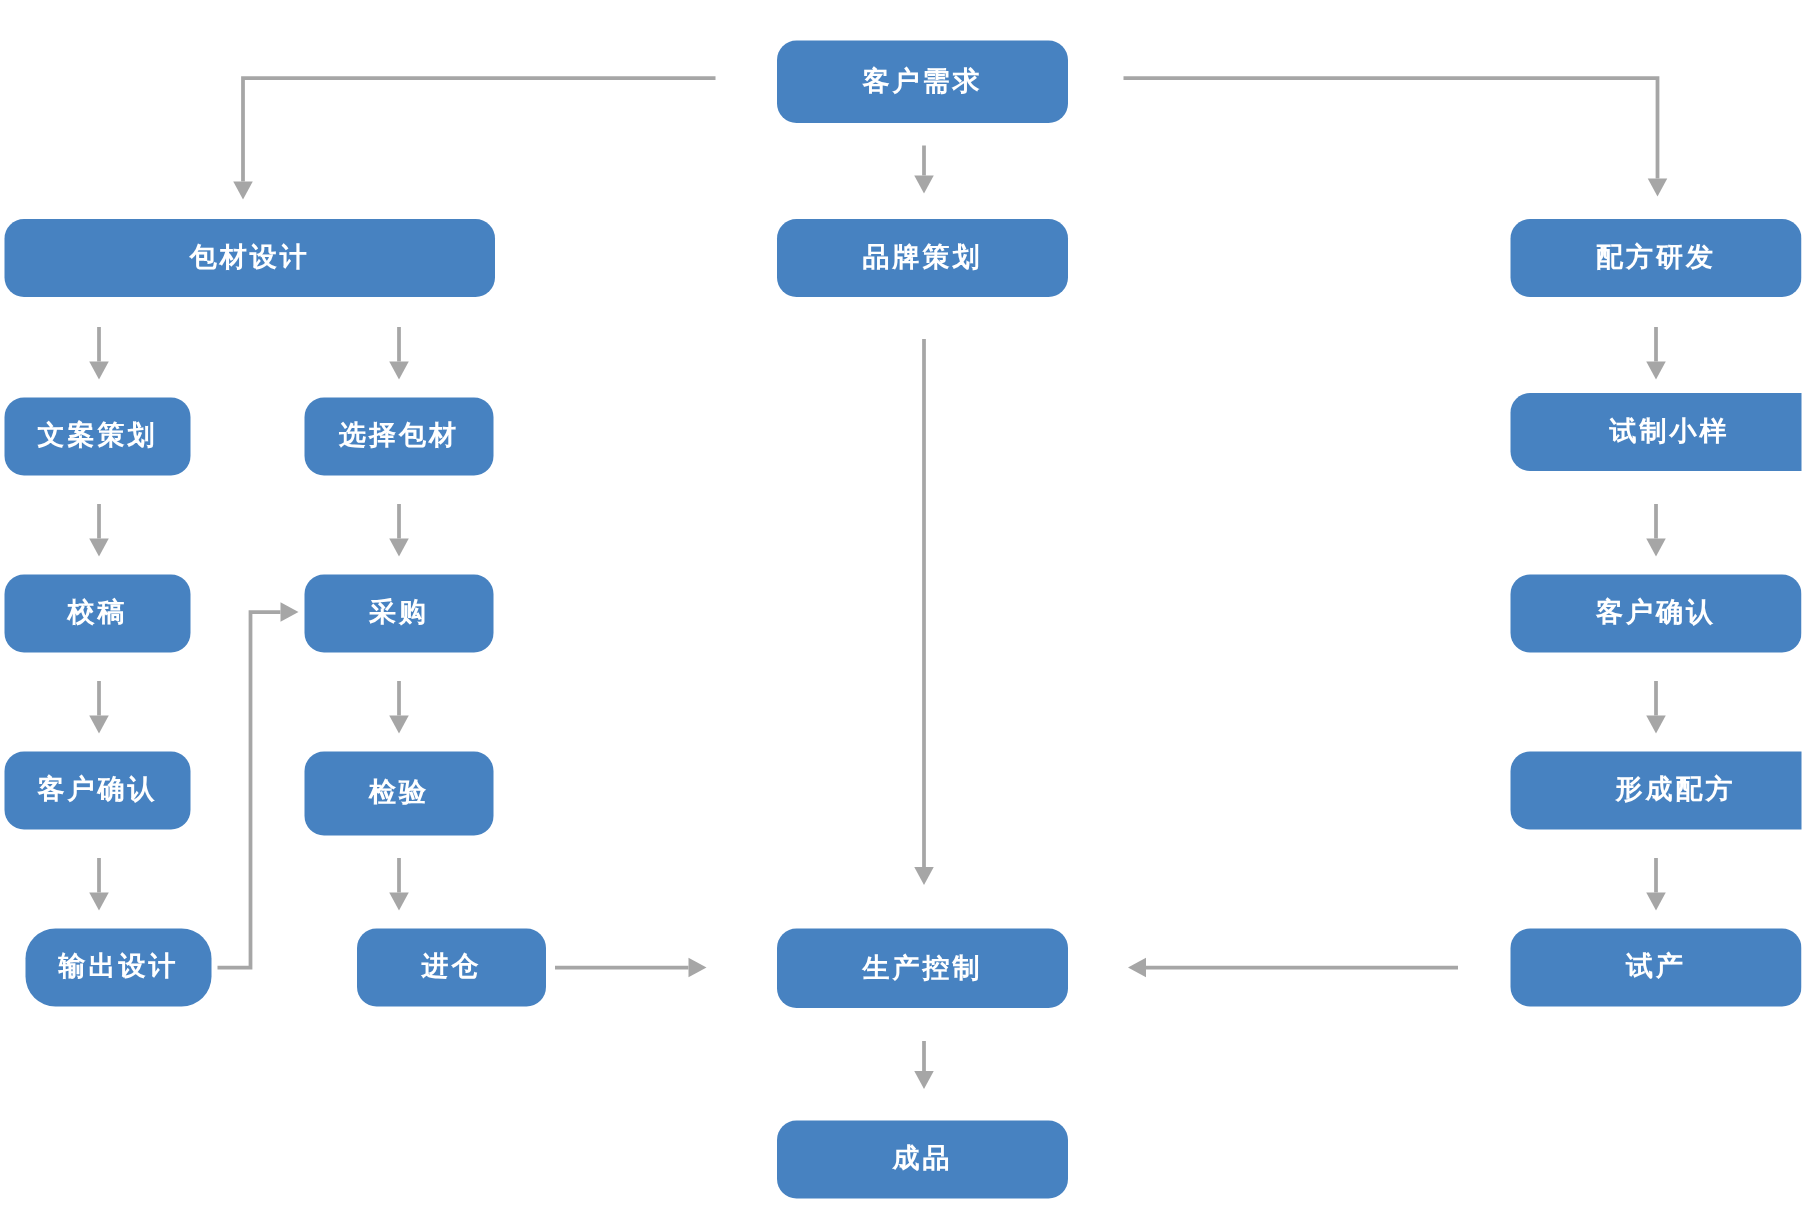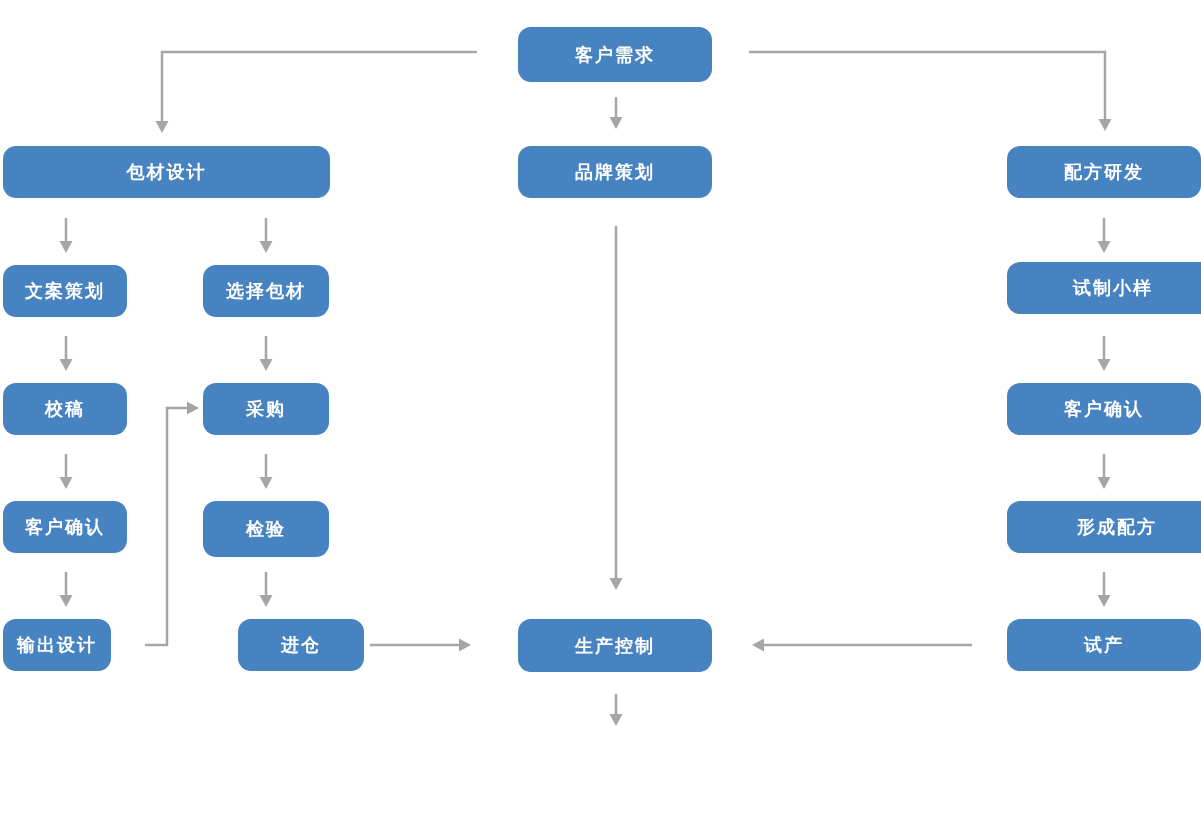--- a/index.html
+++ b/index.html
@@ -197,7 +197,7 @@
     <span>检验</span>
   </div>
 
-  <div class="node" style="left:3px; top:619px; width:108px; height:52px;">
+  <div class="node" style="left:17px; top:619px; width:124px; height:52px;border-radius:20px;">
     <span>输出设计</span>
   </div>
 

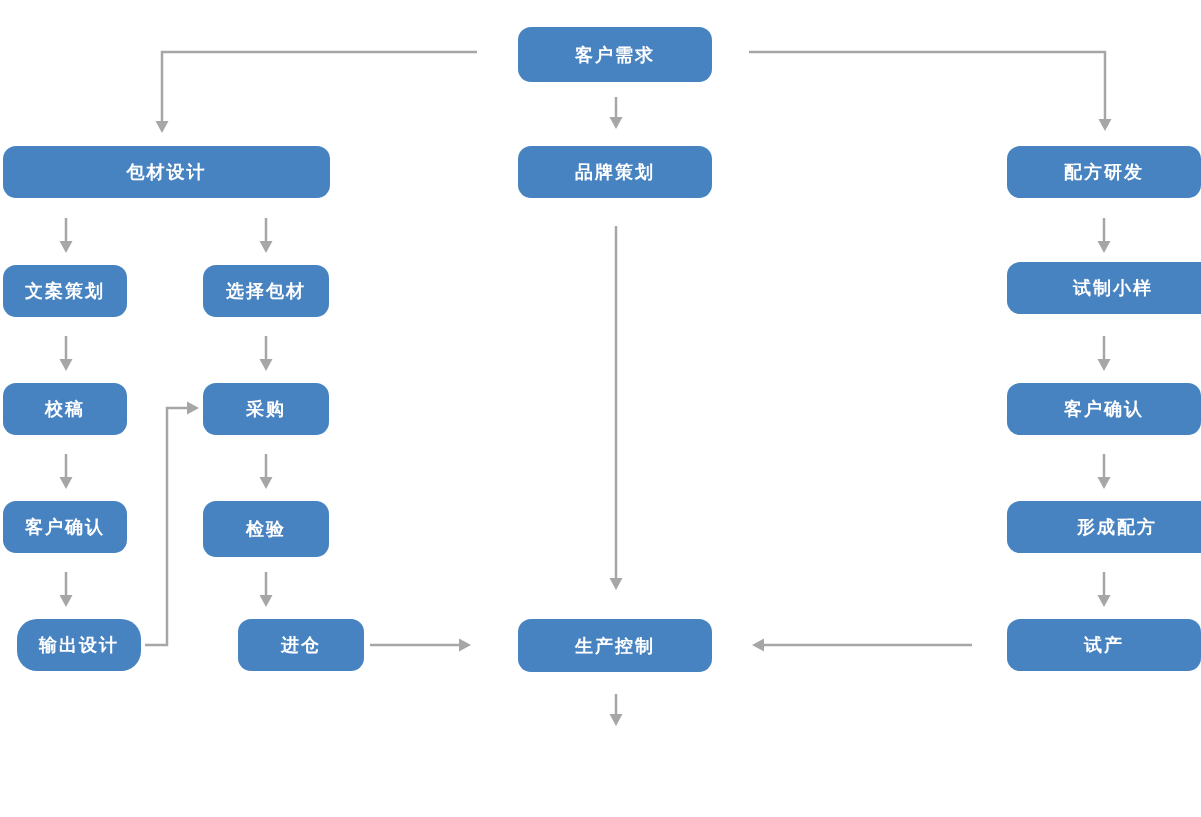--- a/index.html
+++ b/index.html
@@ -225,6 +225,9 @@
     <span>生产控制</span>
   </div>
 
+  <div class="node" style="left:518px; top:747px; width:194px; height:52px;">
+    <span>成品</span>
+  </div>
 
 </div>
 

